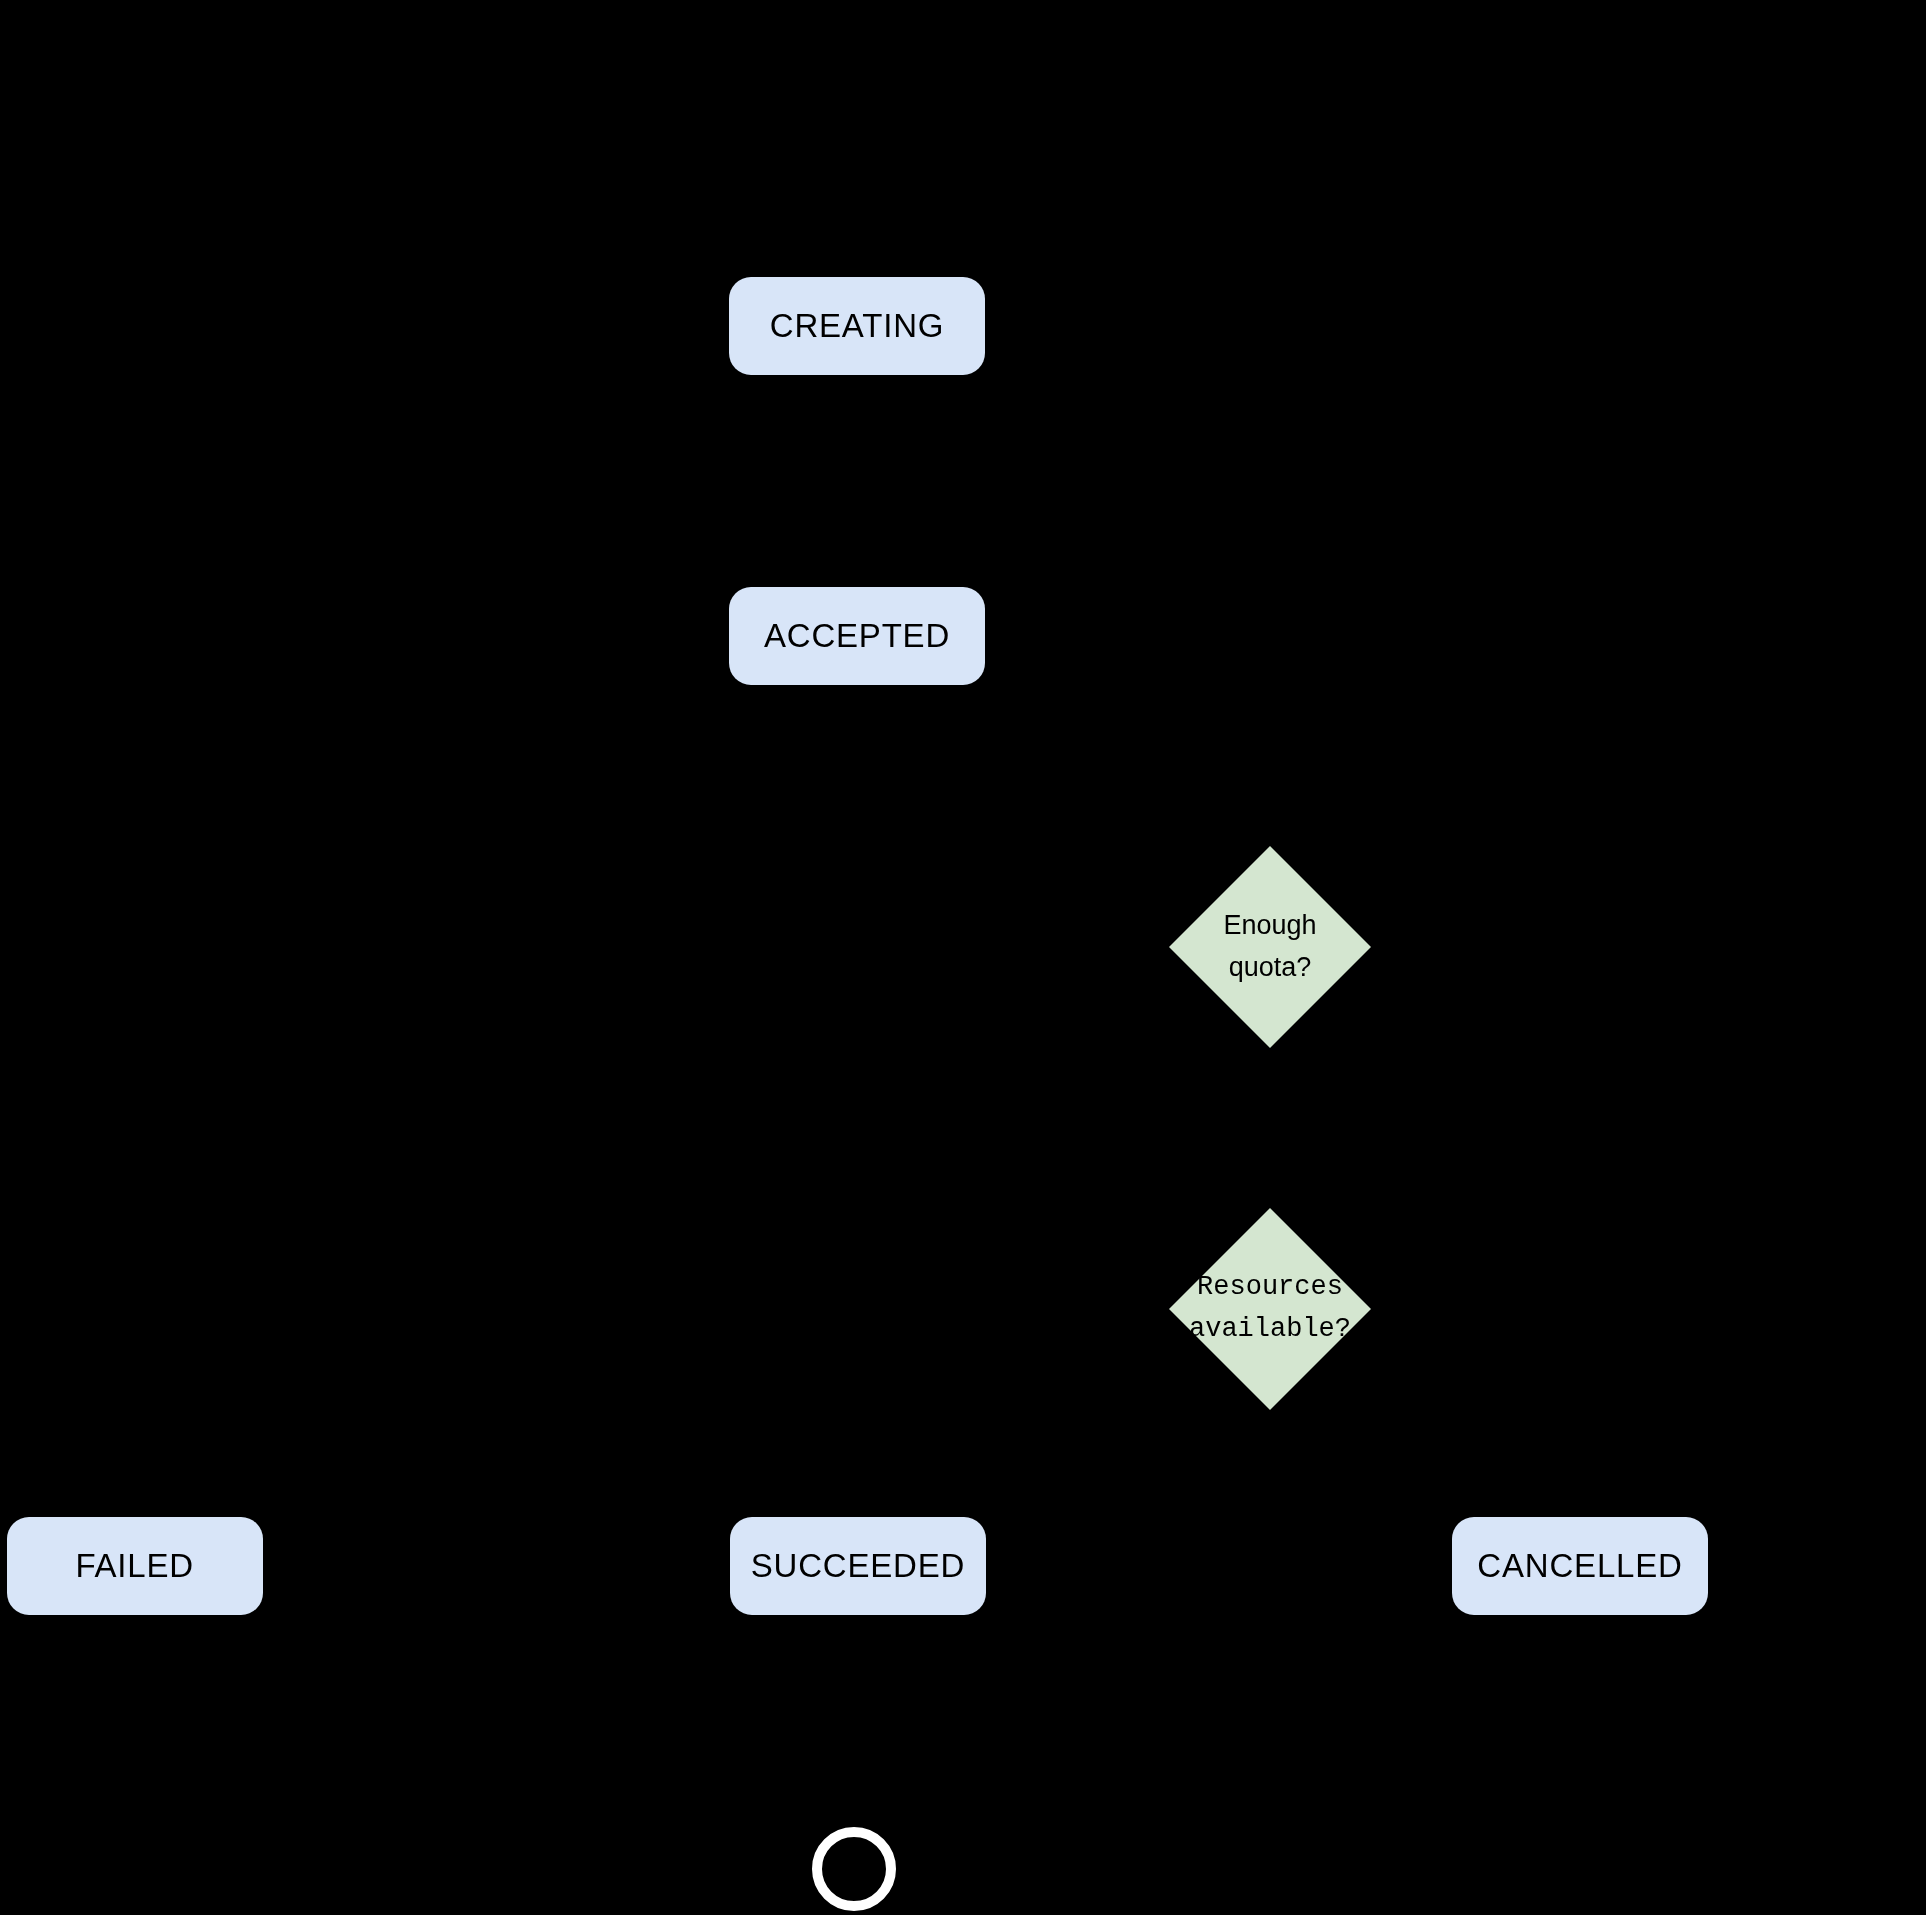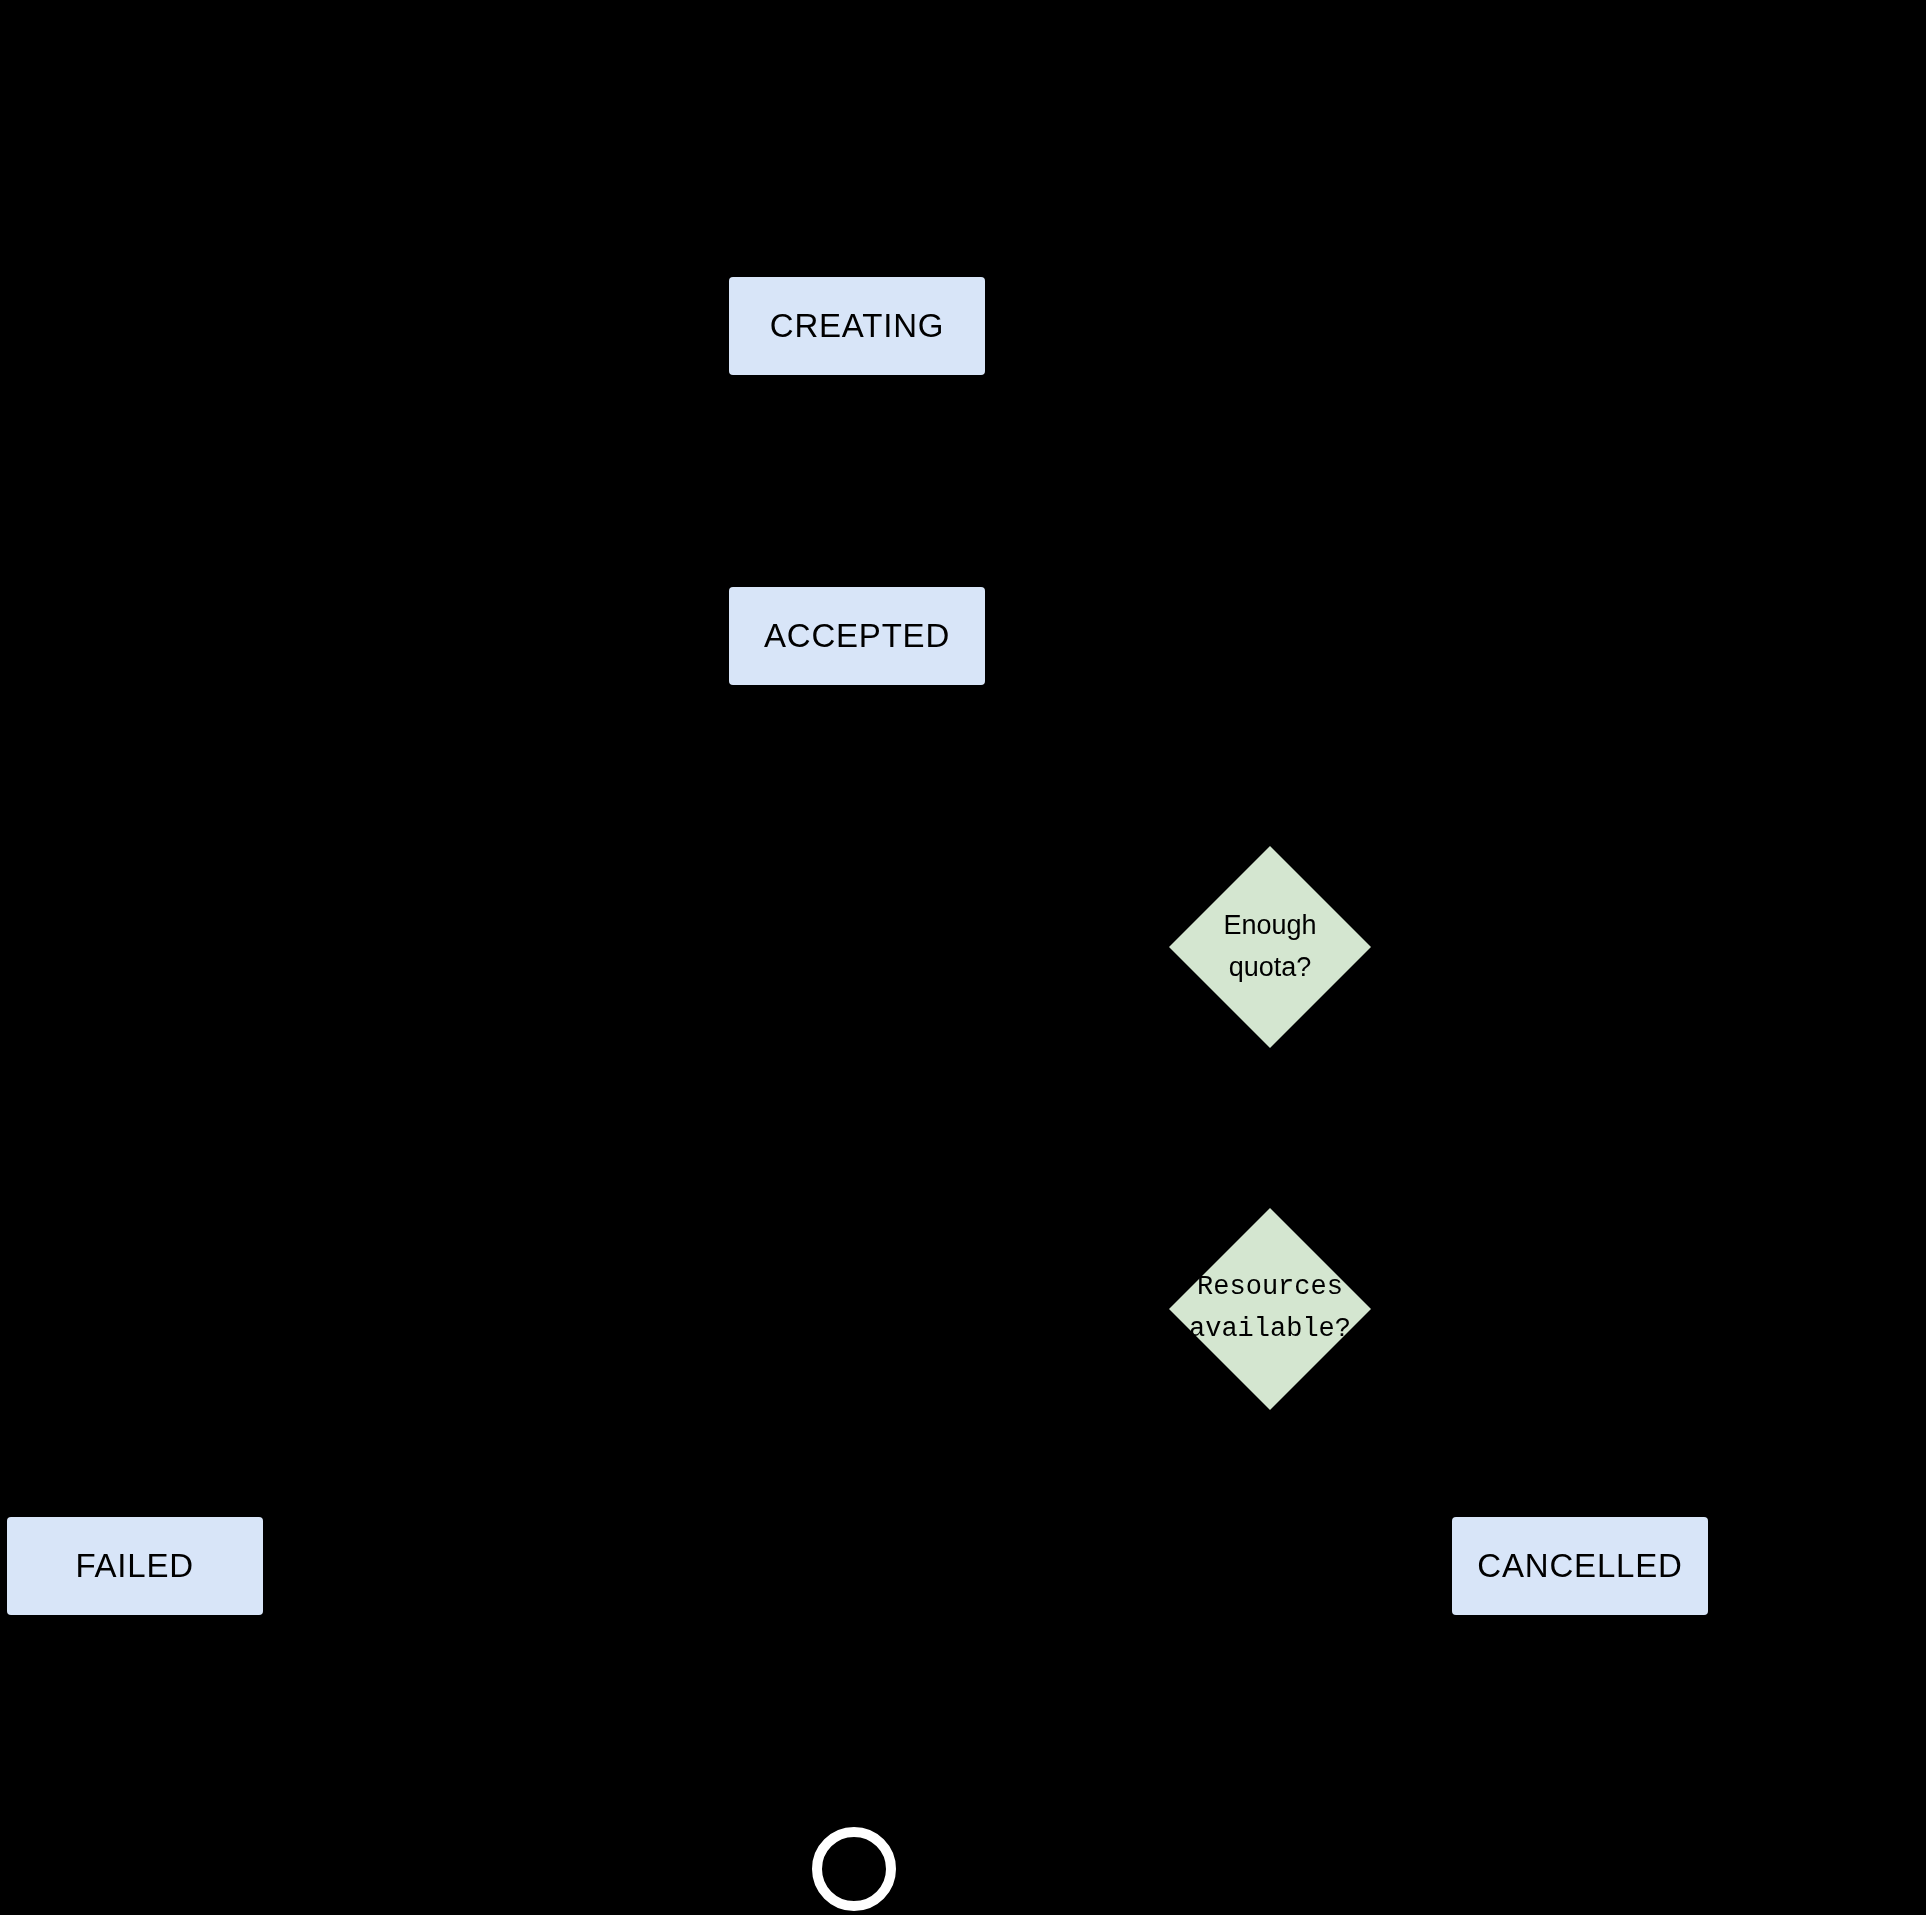--- a/index.html
+++ b/index.html
@@ -18,7 +18,7 @@
   .state {
     position: absolute;
     background: #d8e5f8;
-    border-radius: 4px;
+    border-radius: 22px;
     display: flex;
     align-items: center;
     justify-content: center;

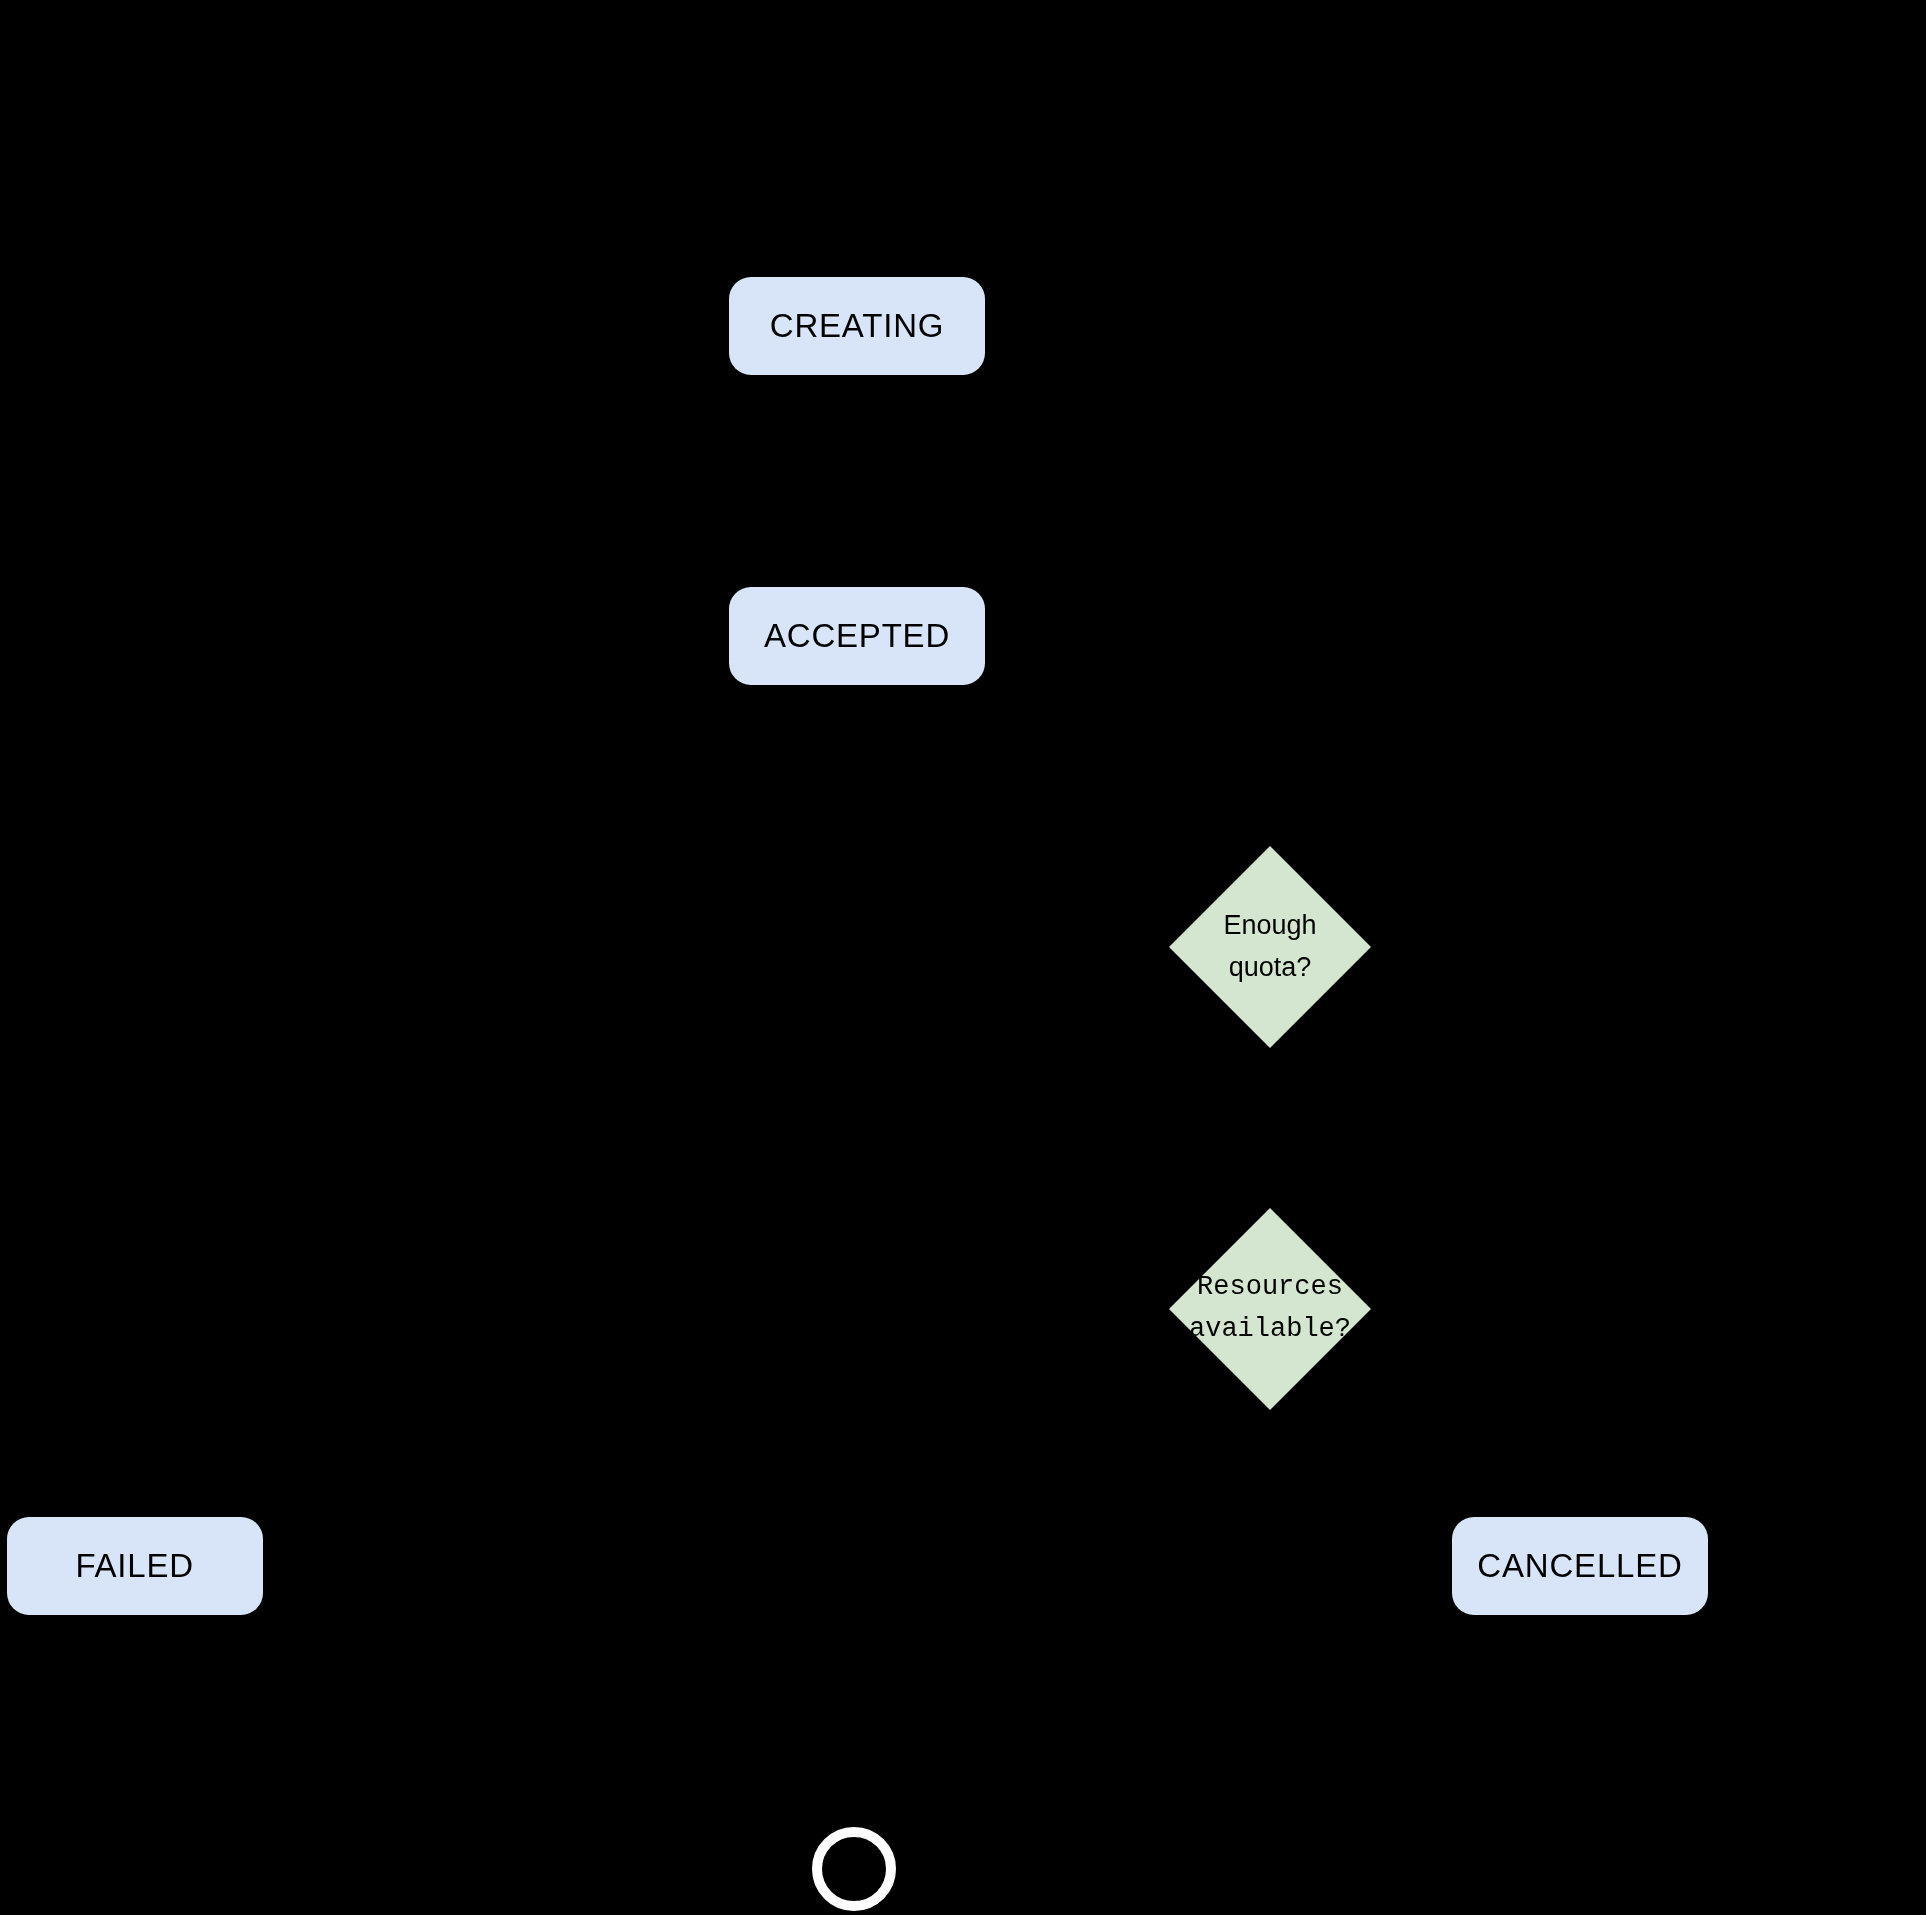--- a/index.html
+++ b/index.html
@@ -85,6 +85,9 @@
     <span class="state-label">ACCEPTED</span>
   </div>
 
+  <div class="state" style="left:730px; top:1517px; width:256px; height:98px;">
+    <span class="state-label">SUCCEEDED</span>
+  </div>
 
   <div class="state" style="left:1452px; top:1517px; width:256px; height:98px;text-align:right;">
     <span class="state-label">CANCELLED</span>

